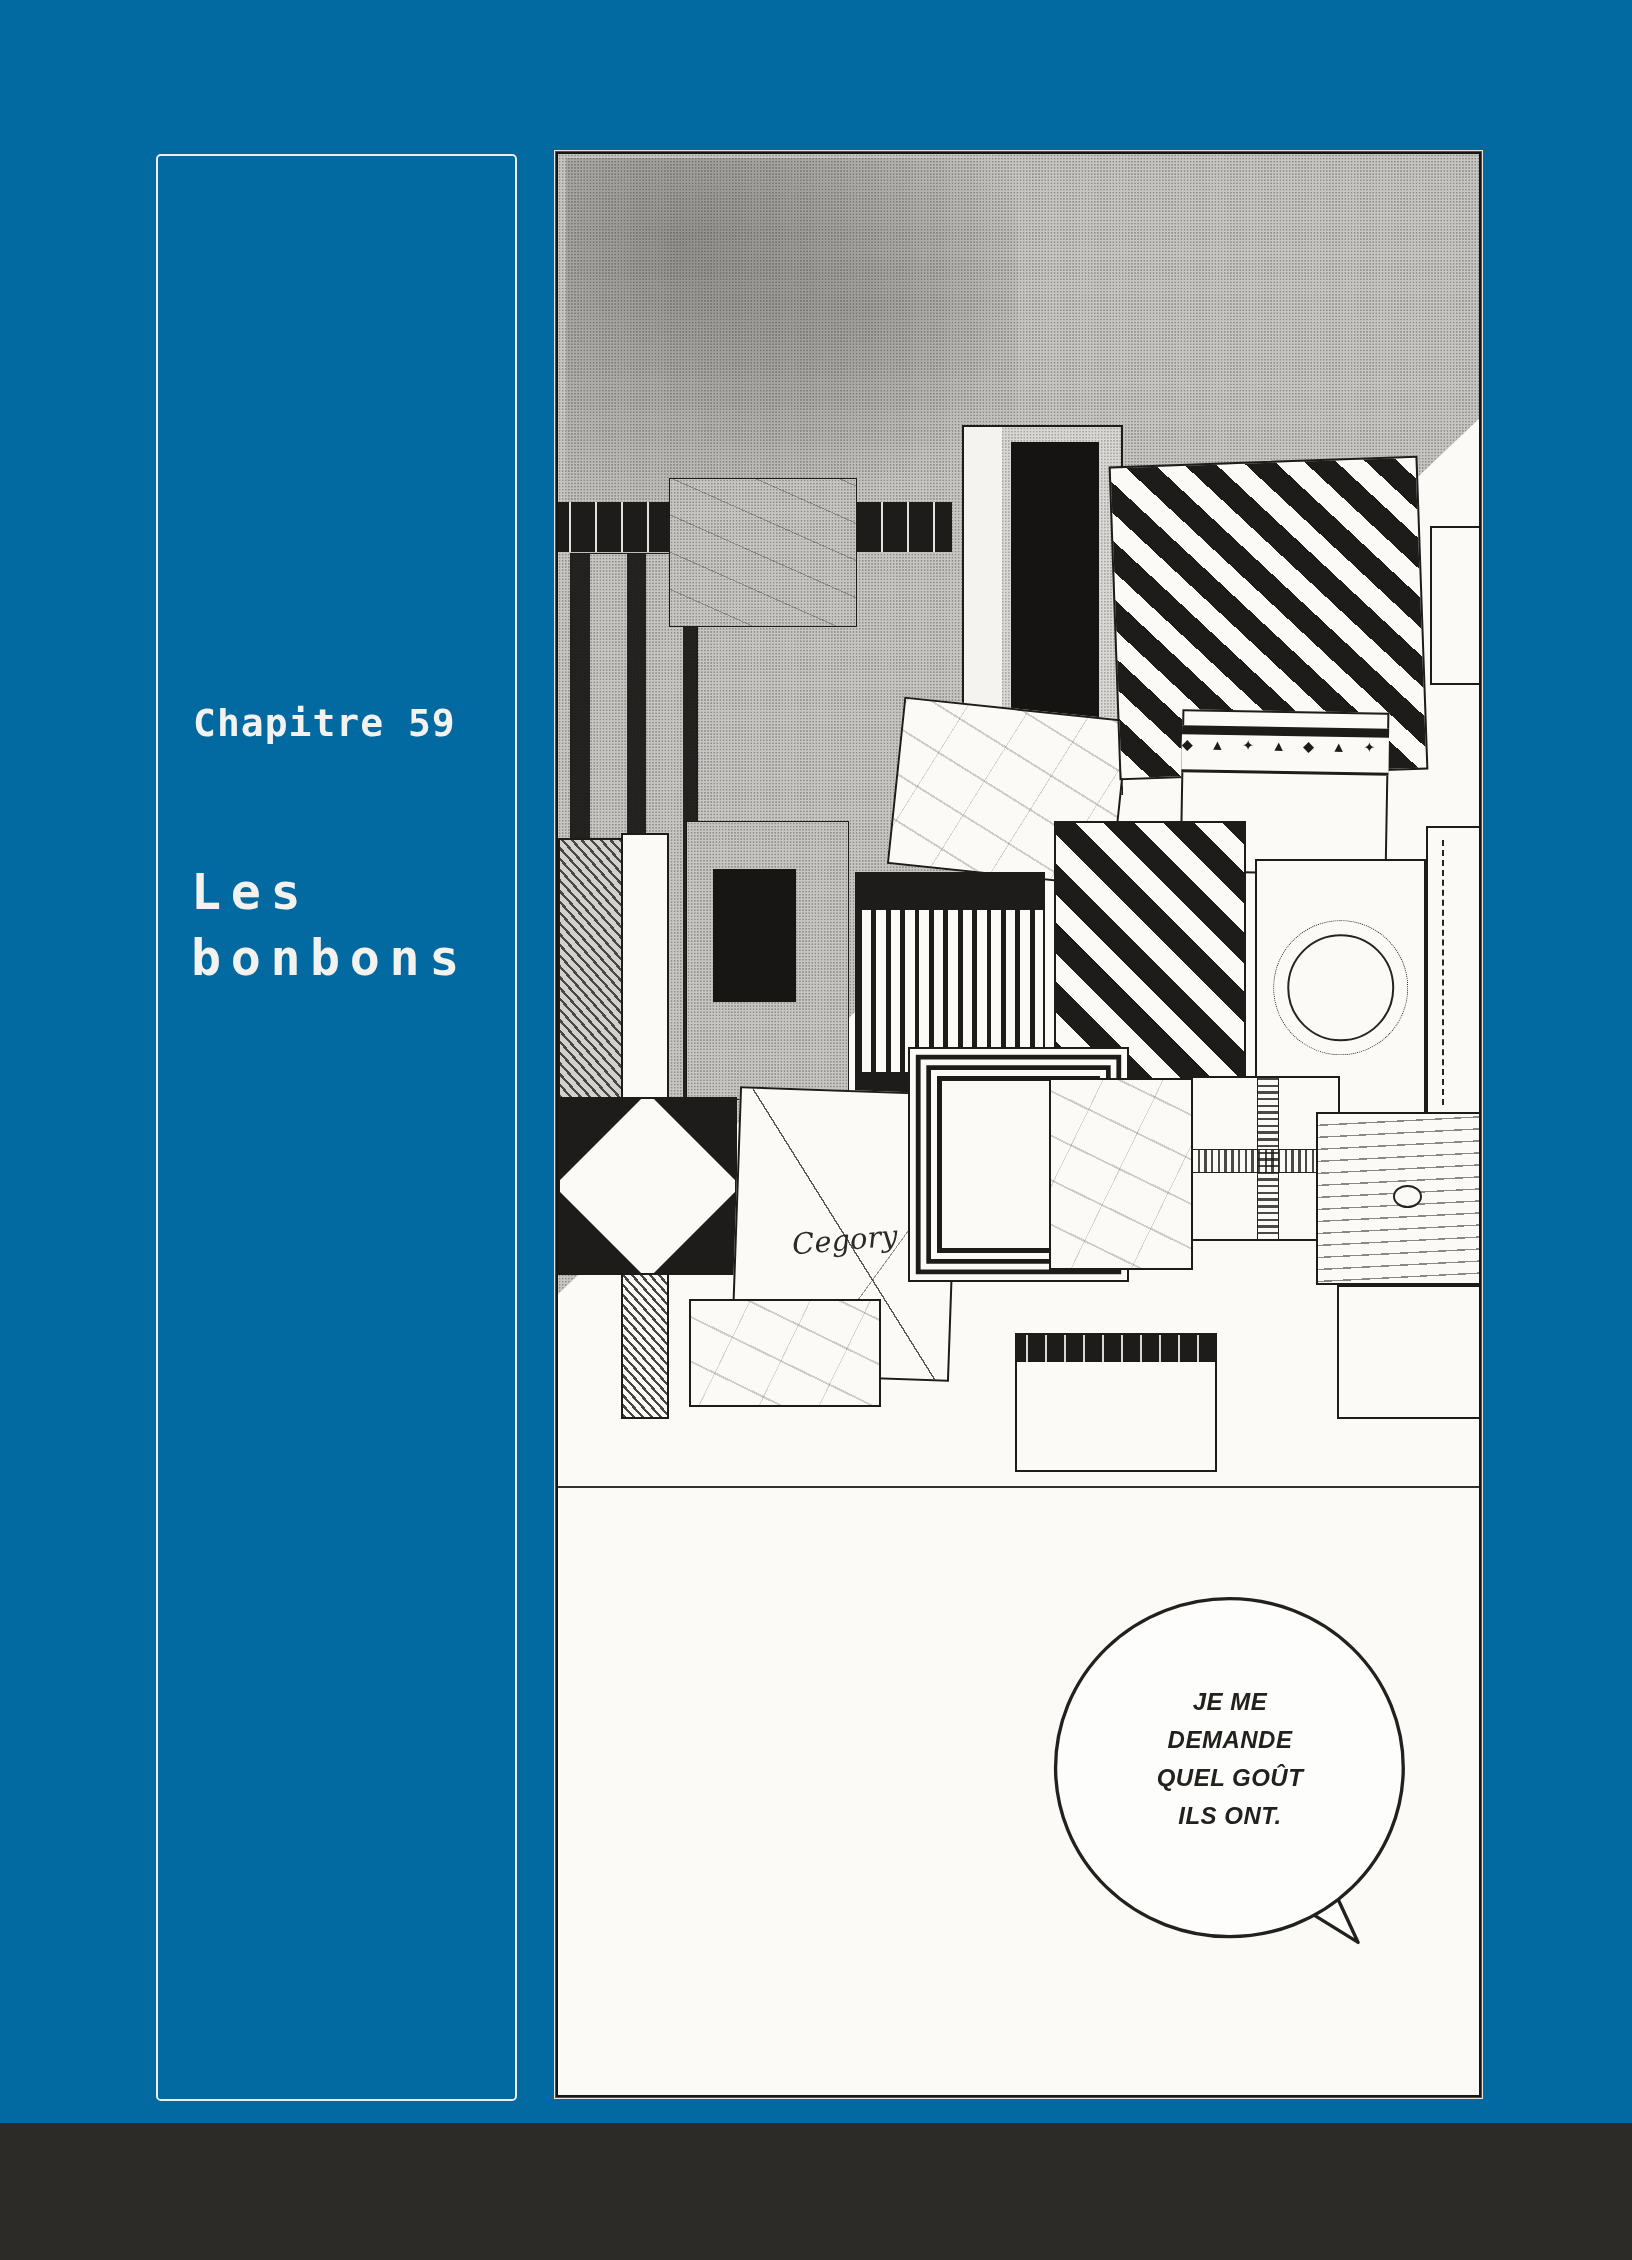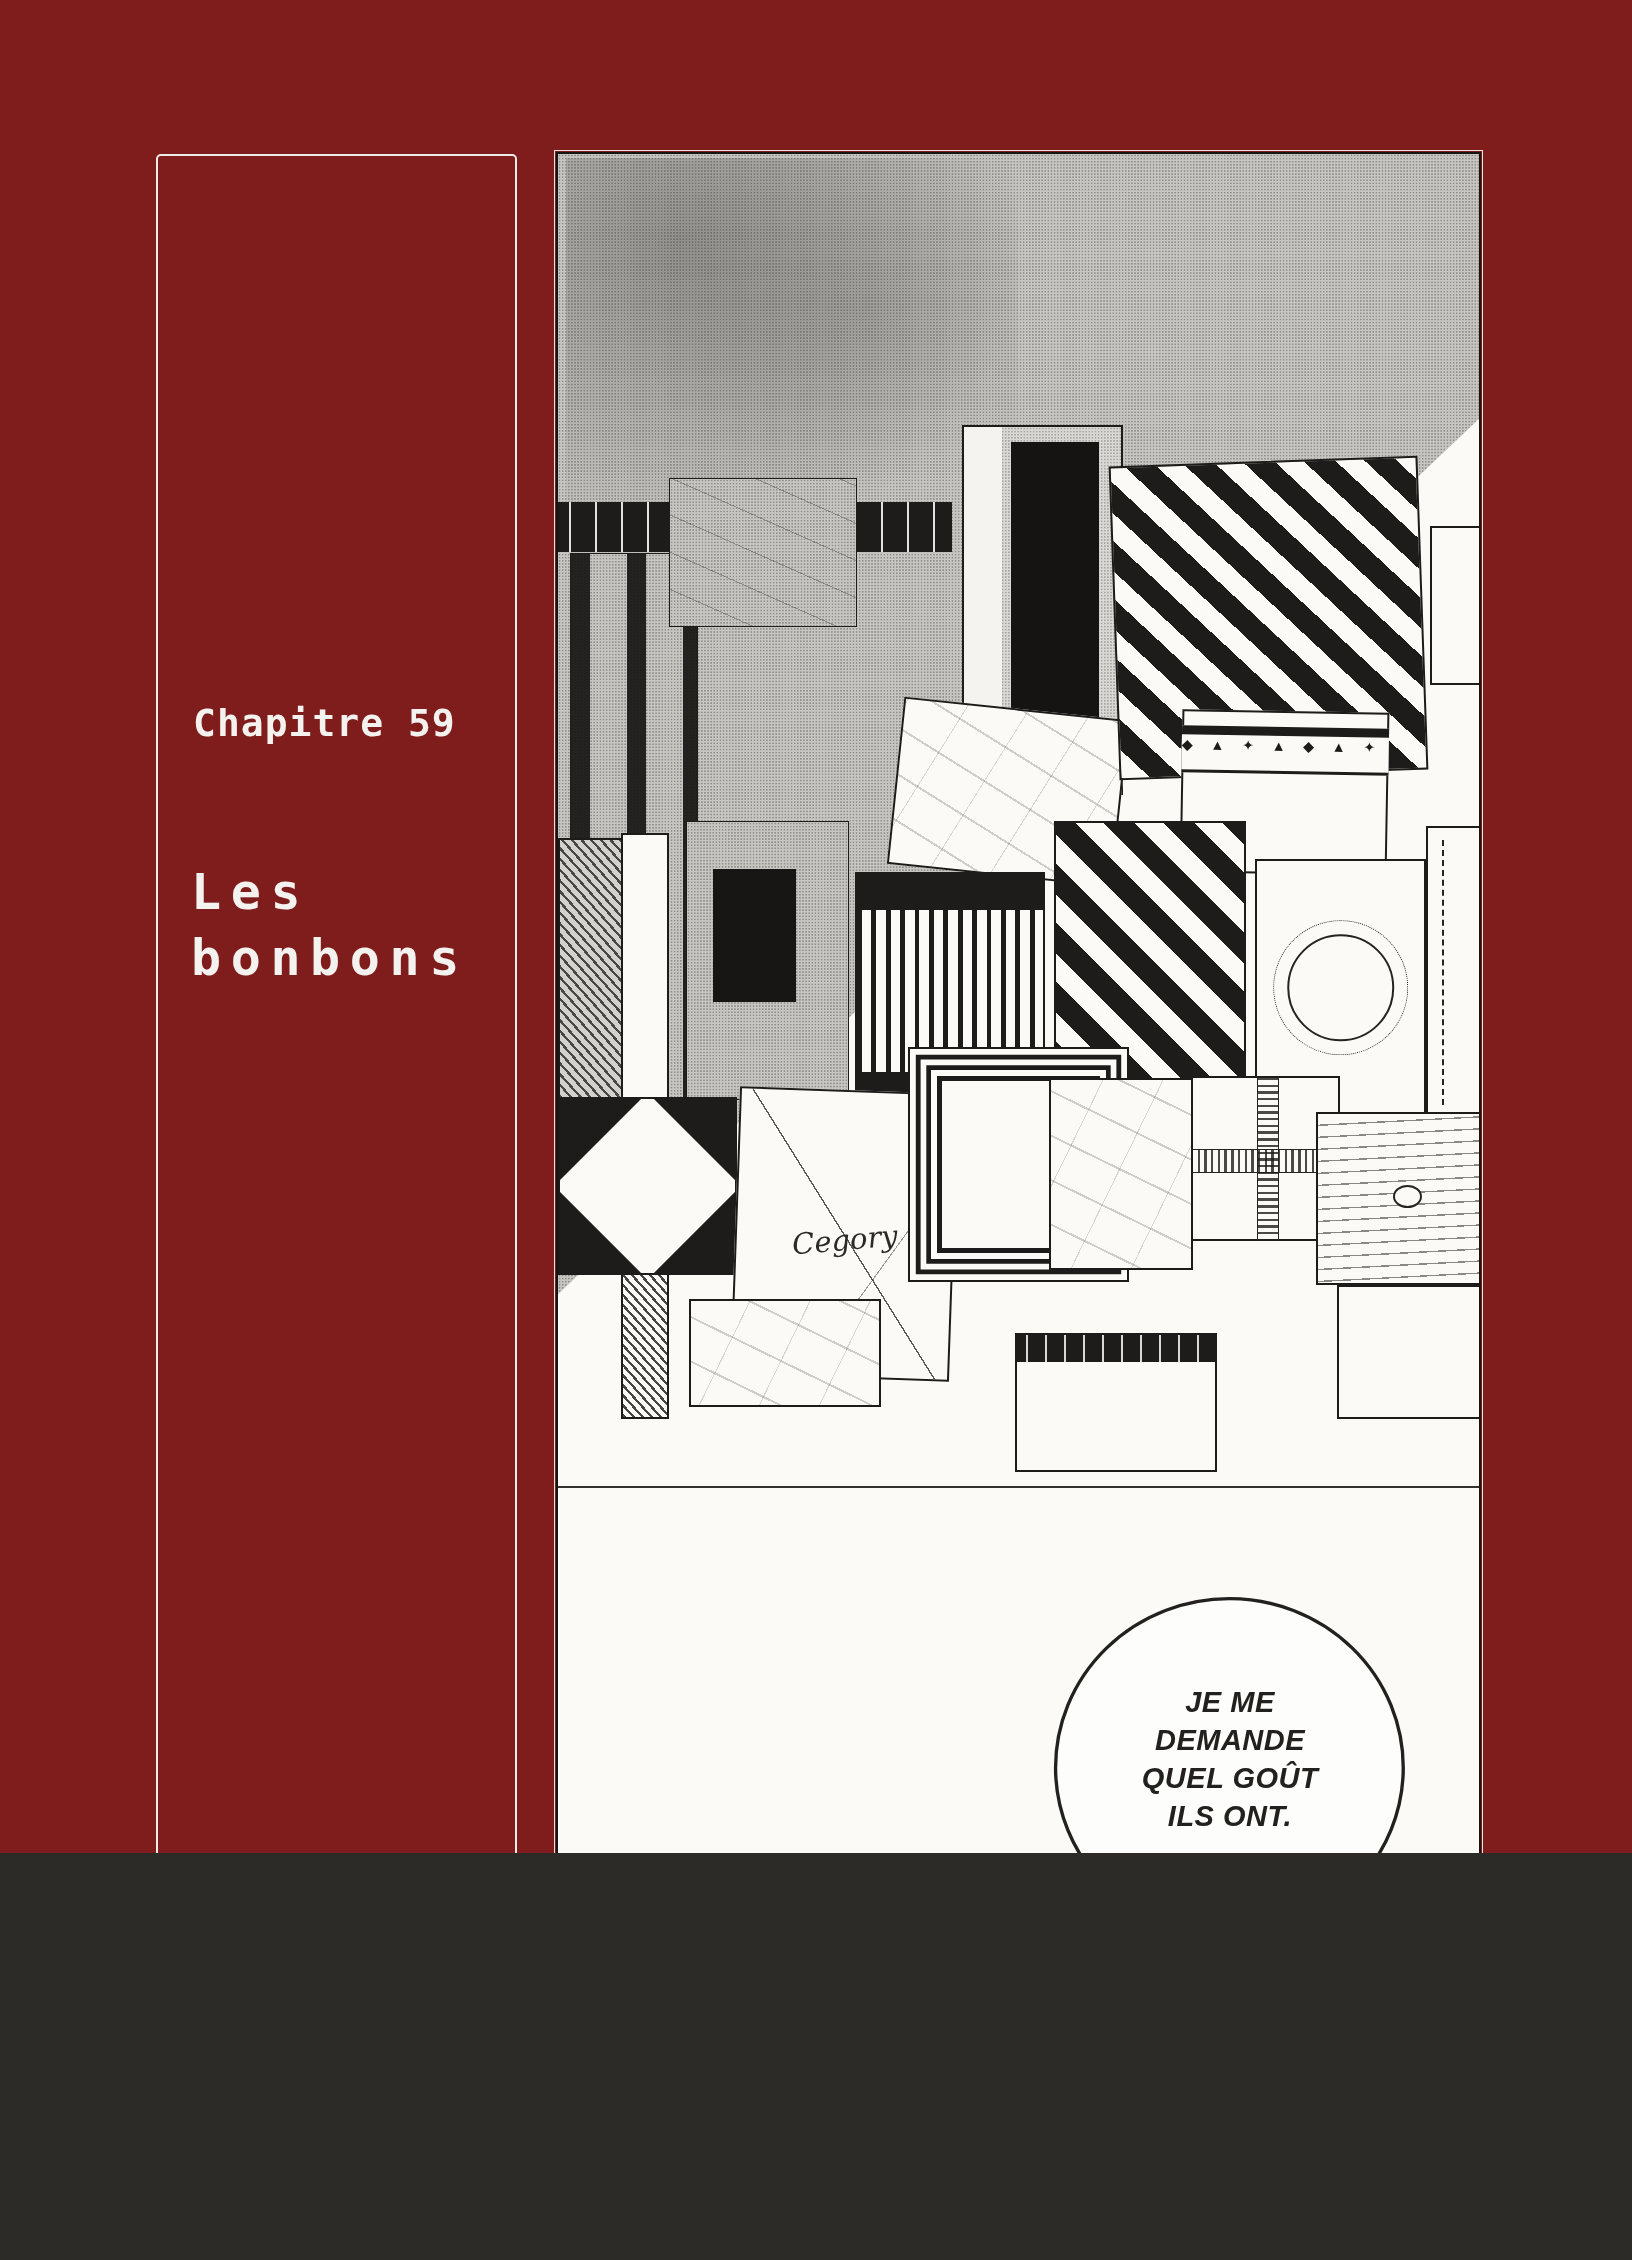--- a/index.html
+++ b/index.html
@@ -3,7 +3,7 @@
 <meta charset="utf-8">
 <style>
   html,body{margin:0;padding:0;background:#2c2b28;}
-  .page{position:relative;width:1632px;height:1853px;background:#7f1d1d;overflow:hidden;
+  .page{position:relative;width:1632px;height:2123px;background:#0369a1;overflow:hidden;
         font-family:"Liberation Sans",sans-serif;}
 
   

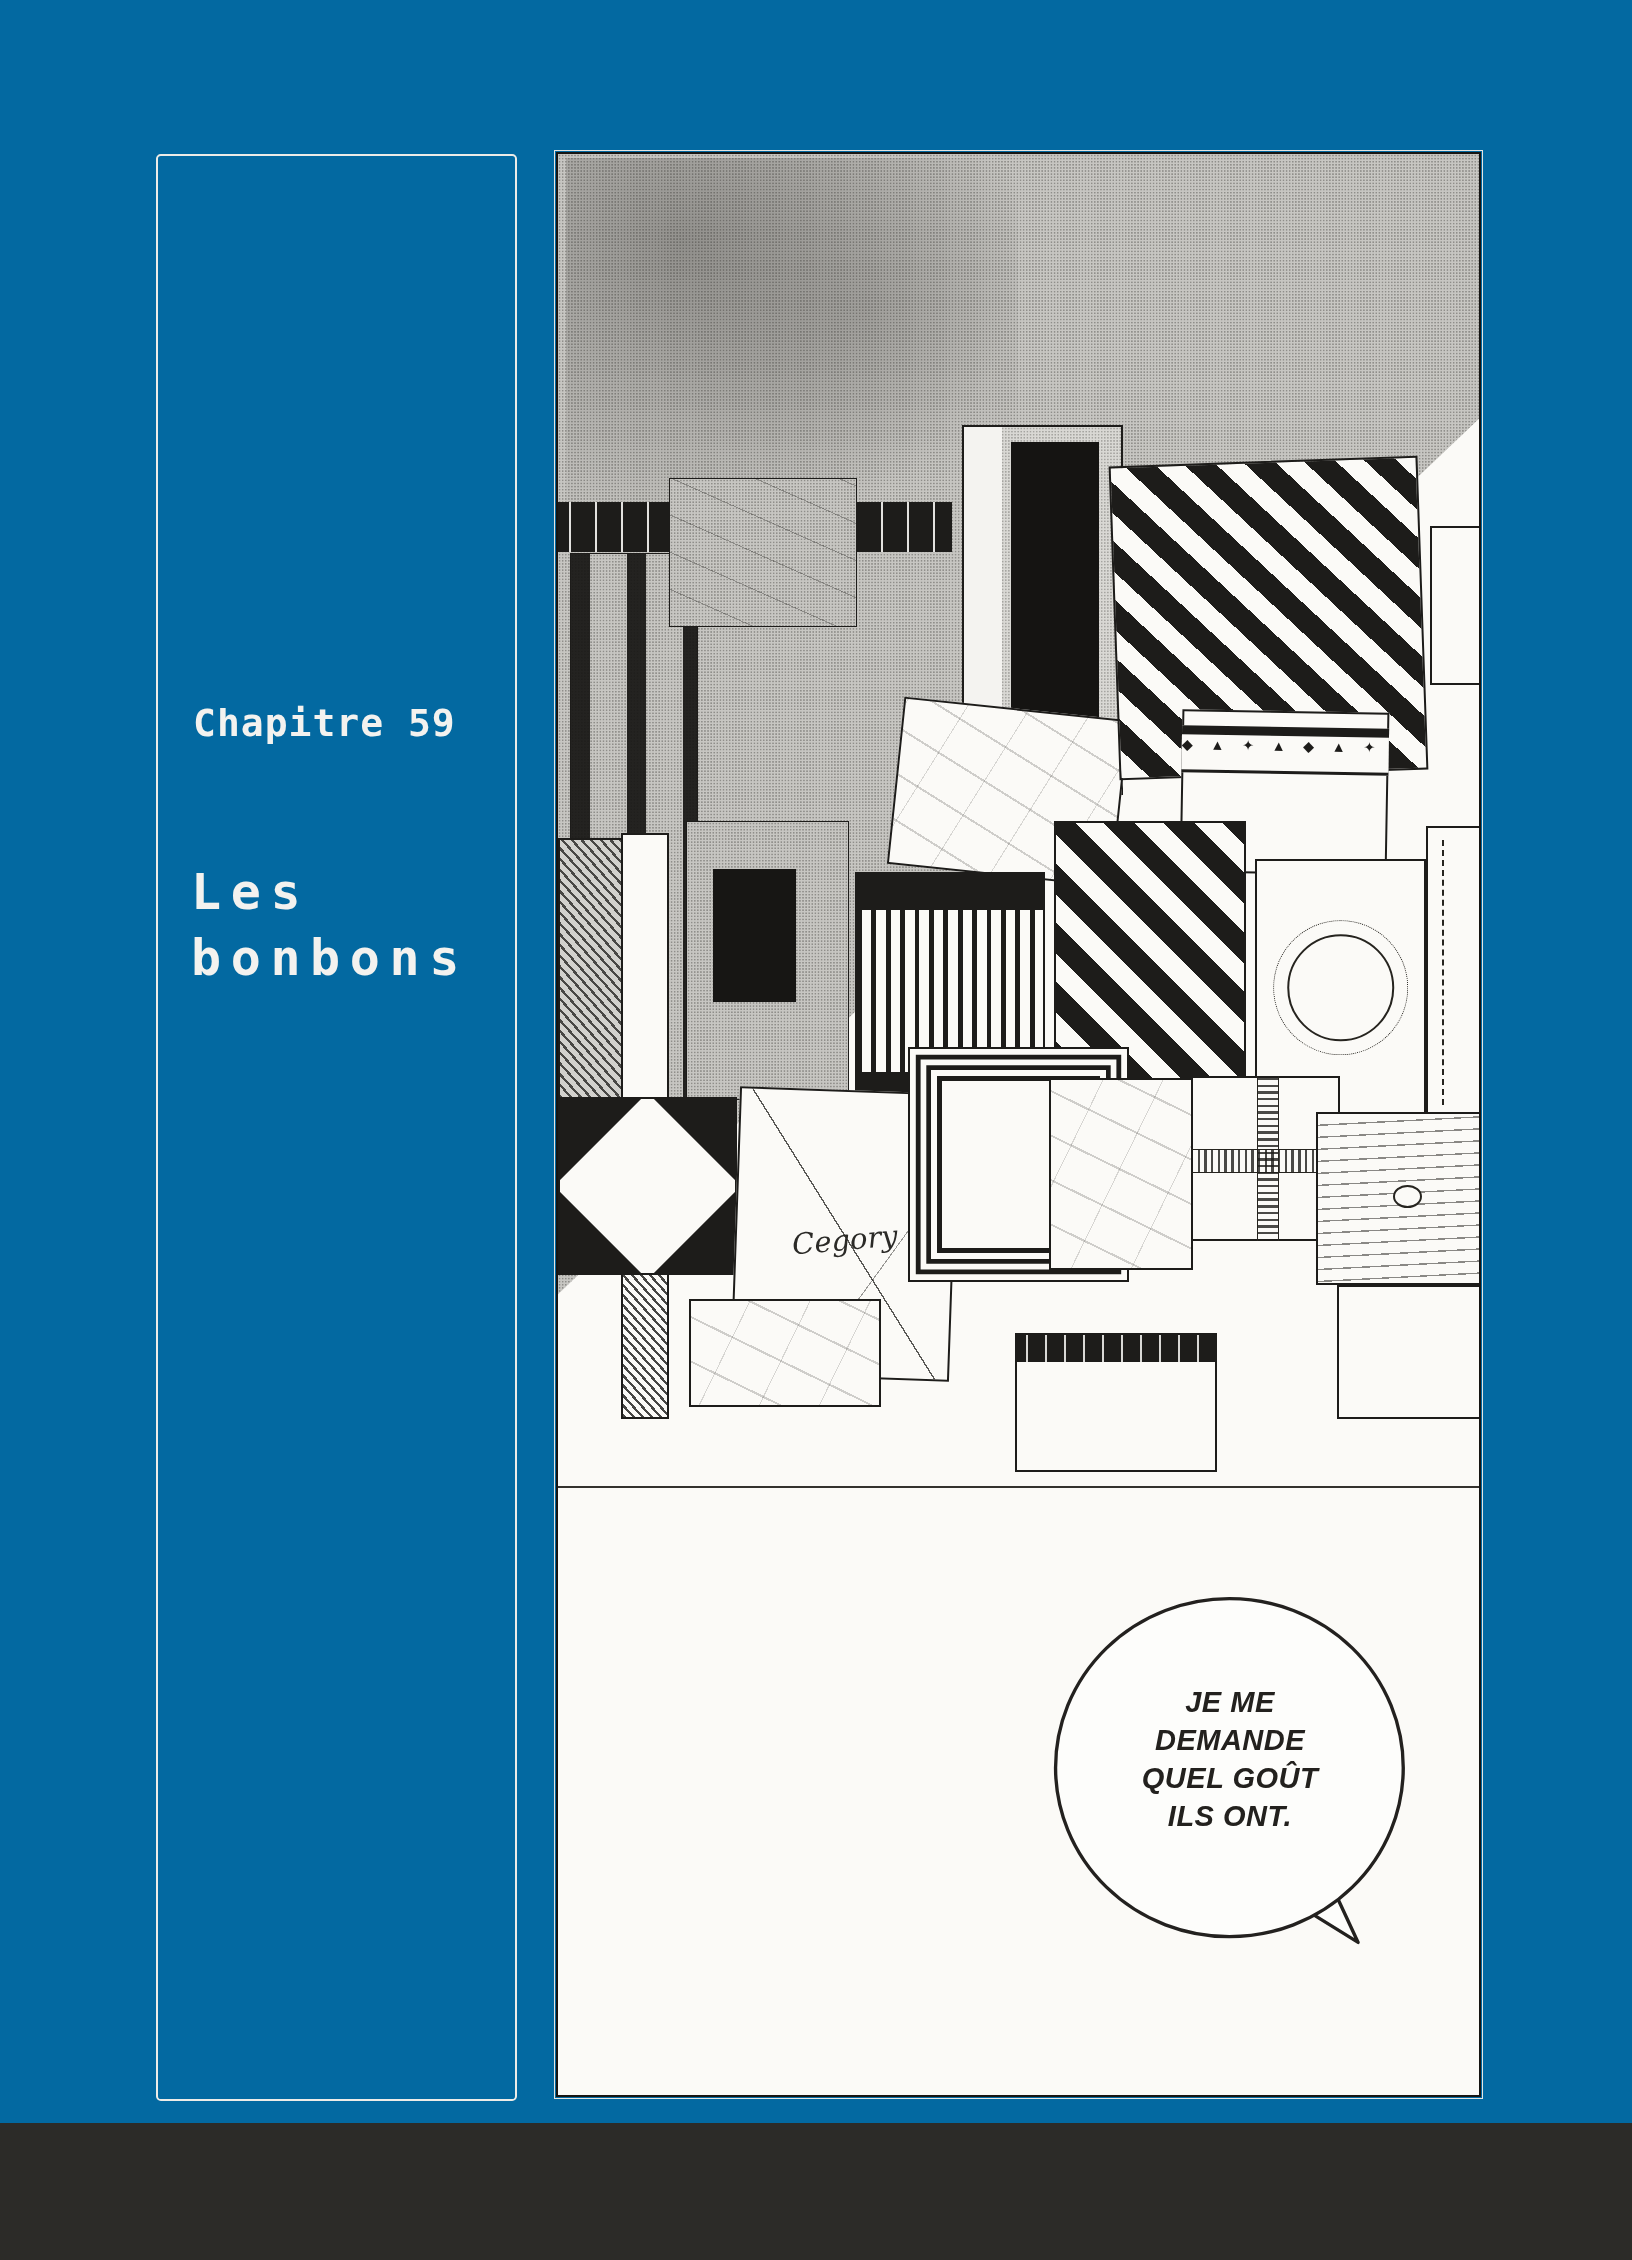--- a/index.html
+++ b/index.html
@@ -123,7 +123,7 @@
   
   .bubble-svg{position:absolute;left:0;top:0;width:925px;height:1945px;}
   .bubble-text{position:absolute;left:547px;top:1529px;width:250px;text-align:center;
-      color:#23211e;font-style:italic;font-weight:700;font-size:29px;line-height:38px;
+      color:#23211e;font-style:italic;font-weight:700;font-size:24px;line-height:38px;
       letter-spacing:0.5px;}
   .bubble-text p{margin:0;}
 </style>

